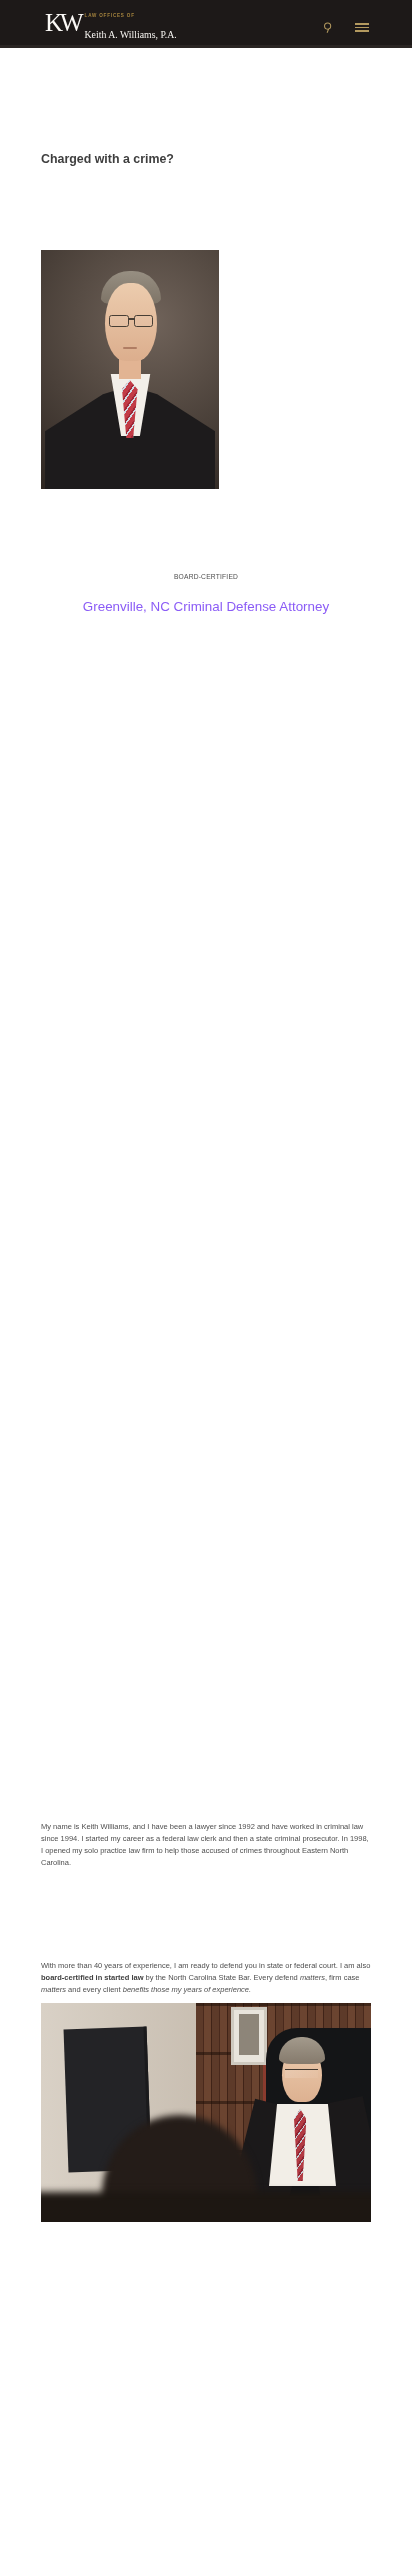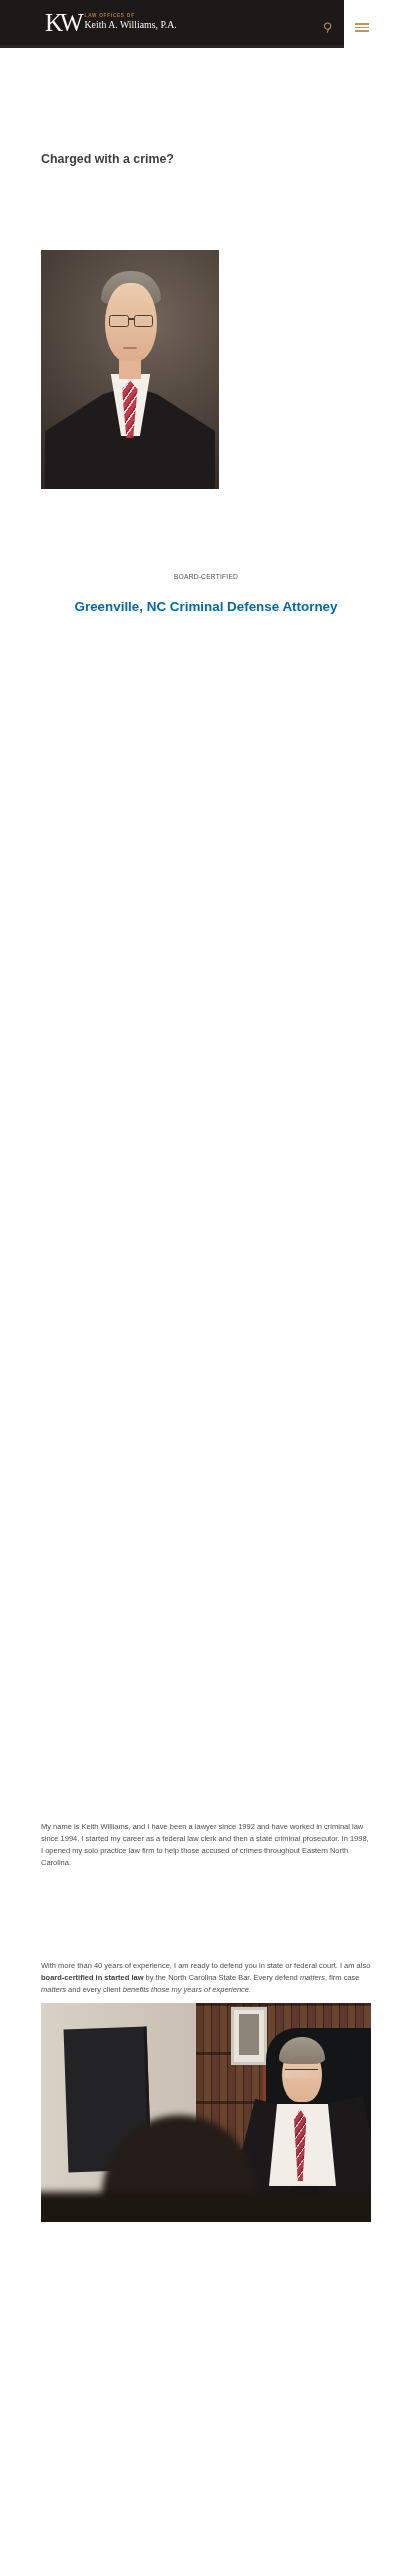--- a/index.html
+++ b/index.html
@@ -7,7 +7,7 @@
   .page{position:relative;width:412px;height:3747px;background:#ffffff;overflow:hidden;margin:0 auto;}
 
   
-  .site-header{position:absolute;top:0;left:0;width:344px;height:48px;background:#1d1918;border-bottom:3.6px solid #2a2523;box-sizing:border-box;}
+  .site-header{position:absolute;top:0;left:0;width:412px;height:48px;background:#1d1918;border-bottom:3.6px solid #2a2523;box-sizing:border-box;}
   .logo{position:absolute;left:45px;top:10.3px;display:flex;align-items:flex-start;}
   .monogram{font-family:"Liberation Serif","DejaVu Serif",serif;font-size:25px;line-height:25px;color:#fbf9f6;letter-spacing:-3.1px;font-weight:400;}
   .logo-text{margin-left:4.1px;padding-top:3.1px;}

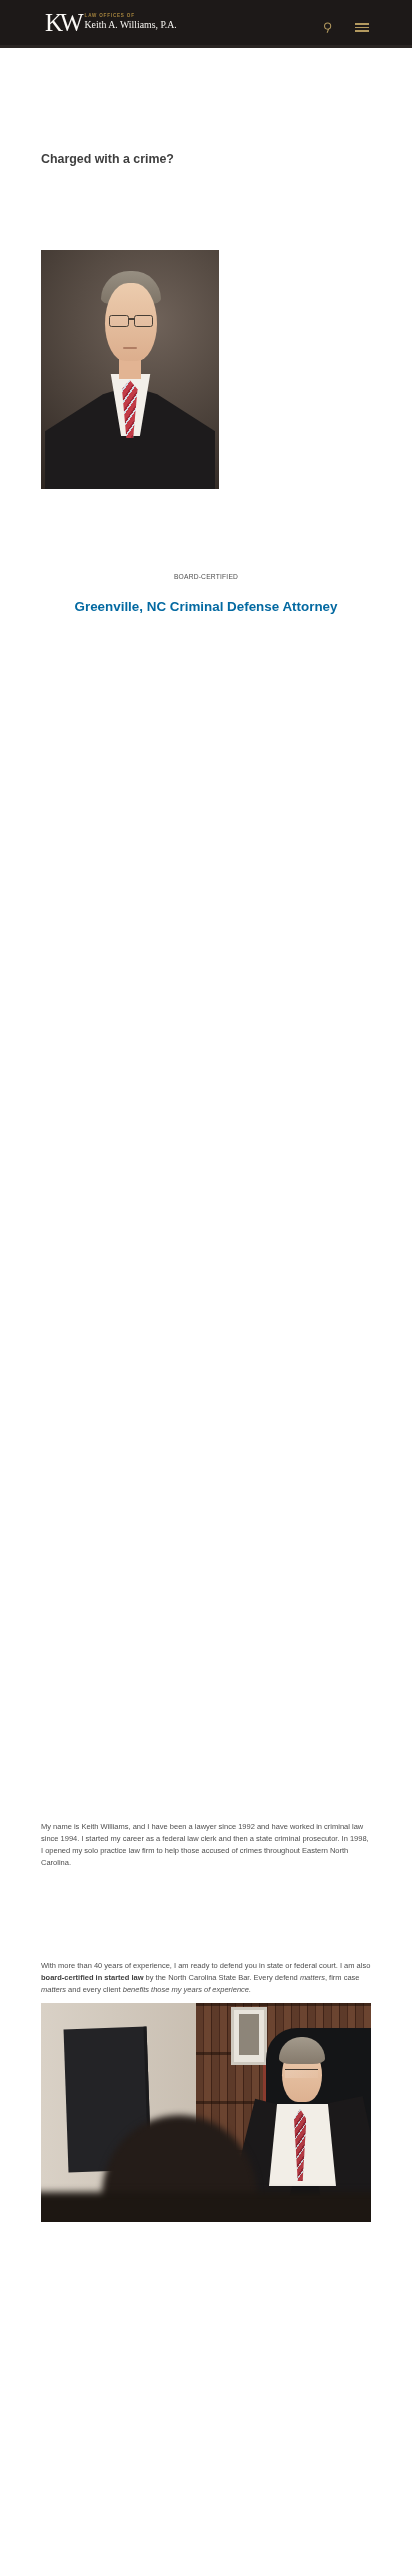--- a/index.html
+++ b/index.html
@@ -12,7 +12,7 @@
   .monogram{font-family:"Liberation Serif","DejaVu Serif",serif;font-size:25px;line-height:25px;color:#fbf9f6;letter-spacing:-3.1px;font-weight:400;}
   .logo-text{margin-left:4.1px;padding-top:3.1px;}
   .logo-small{font-size:4.6px;color:#a5843e;letter-spacing:0.8px;font-weight:700;}
-  .logo-name{font-family:"Liberation Serif","DejaVu Serif",serif;font-size:9.8px;color:#f8f6f2;margin-top:1px;white-space:nowrap;}
+  .logo-name{font-family:"Liberation Serif","DejaVu Serif",serif;font-size:9.8px;color:#f8f6f2;margin-top:11px;white-space:nowrap;}
   .search-btn{position:absolute;left:323px;top:21.6px;width:11.3px;height:11.3px;cursor:pointer;background:none;border:none;padding:0;}
   .menu-btn{position:absolute;left:355px;top:23px;width:14.4px;height:8.8px;cursor:pointer;background:none;border:none;padding:0;}
   .menu-btn .bar{display:block;width:14.4px;height:1.5px;background:#b49a5f;margin-bottom:2.1px;}

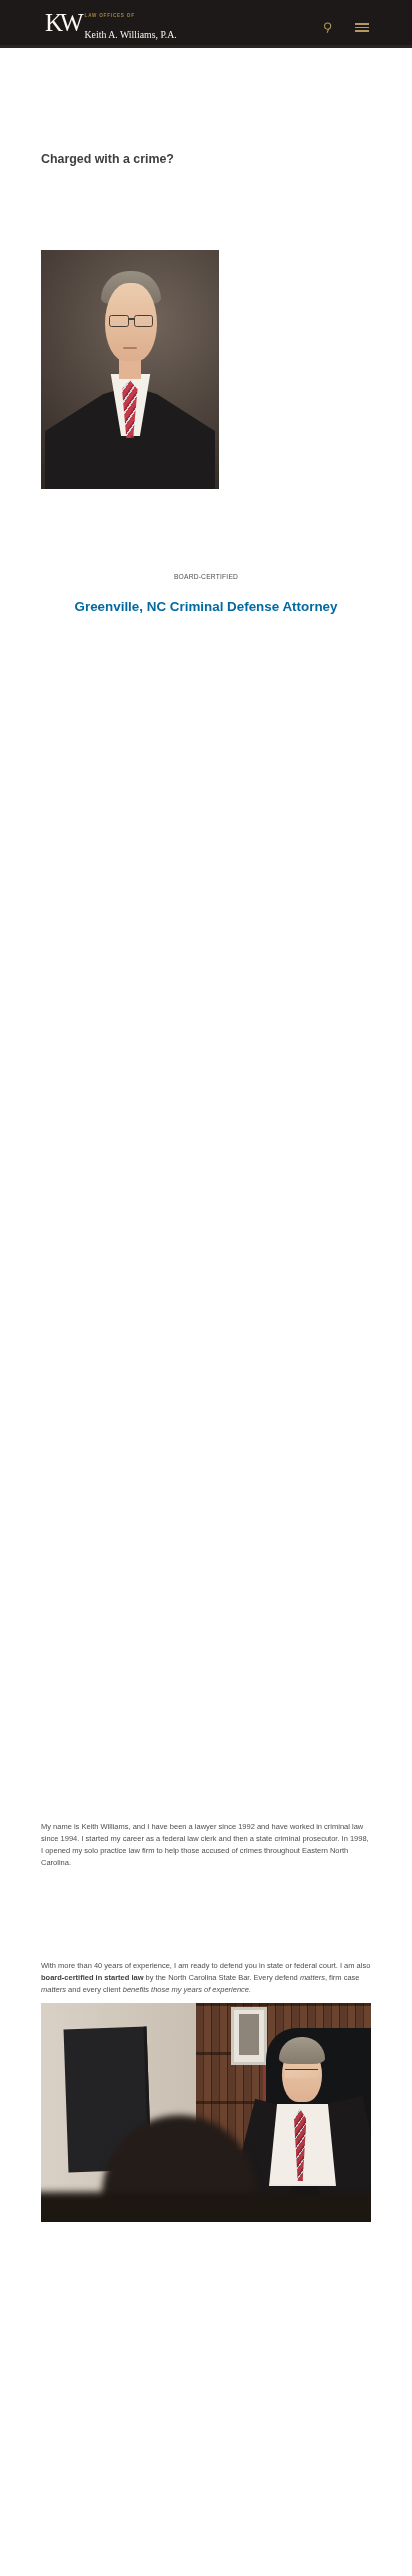--- a/index.html
+++ b/index.html
@@ -43,7 +43,7 @@
 
   
   .hero-caption{position:absolute;top:573px;left:0;width:412px;text-align:center;font-size:6.7px;color:#4e4e4e;letter-spacing:0.2px;}
-  .hero-title{position:absolute;top:590px;left:0;width:412px;text-align:center;font-size:13.4px;font-weight:700;color:#0369a1;}
+  .hero-title{position:absolute;top:590px;left:0;width:412px;text-align:center;font-size:13.4px;font-weight:400;color:#8b5cf6;}
 
   
   .para{position:absolute;left:41px;width:331px;font-size:7.5px;line-height:12px;color:#4f4f4f;}

